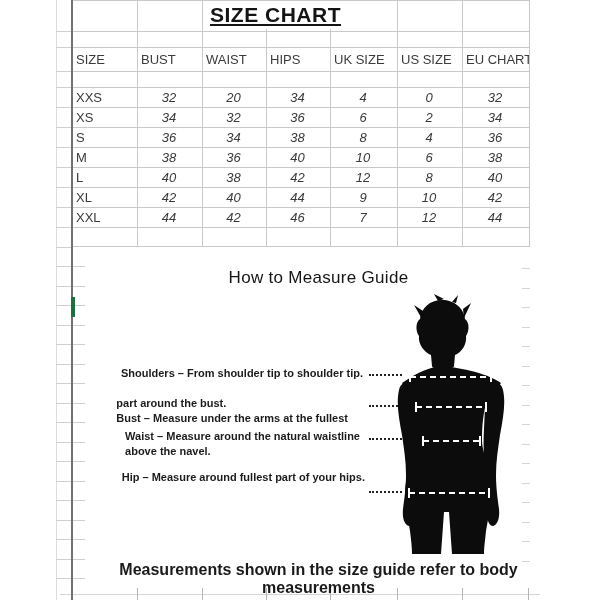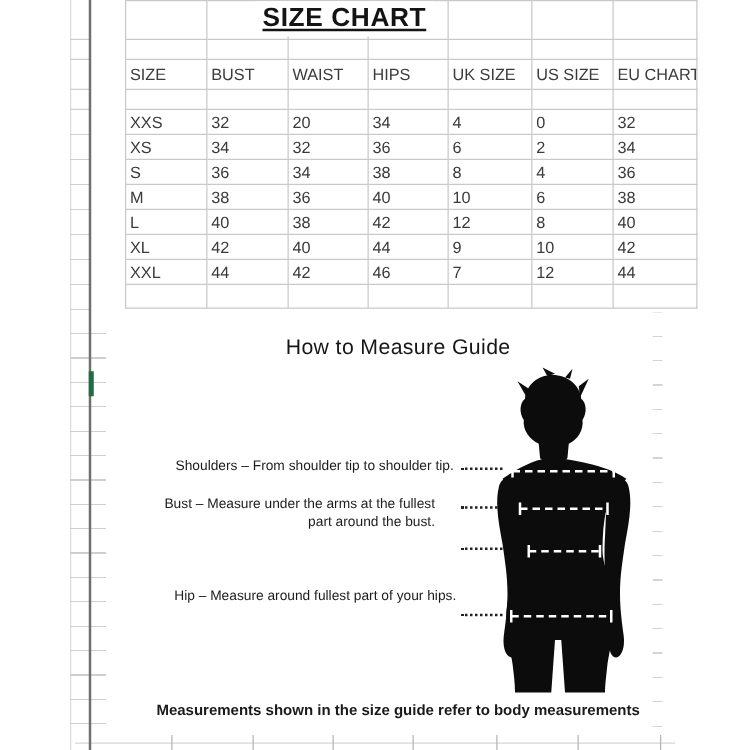--- a/index.html
+++ b/index.html
@@ -23,7 +23,7 @@
   .active-cell{position:absolute;left:71px;top:297px;width:4px;height:20px;z-index:7;}
 
   
-  table.size-table{position:absolute;left:72px;top:0;width:457px;border-collapse:collapse;table-layout:fixed;z-index:2;margin-left:28px;}
+  table.size-table{position:absolute;left:72px;top:0;width:457px;border-collapse:collapse;table-layout:fixed;z-index:2;}
   table.size-table td{border:1px solid #c9c9c9;font-size:13px;color:#3a3a3a;padding:0 5px 0 3px;overflow:hidden;white-space:nowrap;}
   table.size-table td.num{text-align:left;}
   table.size-table td.hdr{font-size:13px;color:#3b3b3b;}

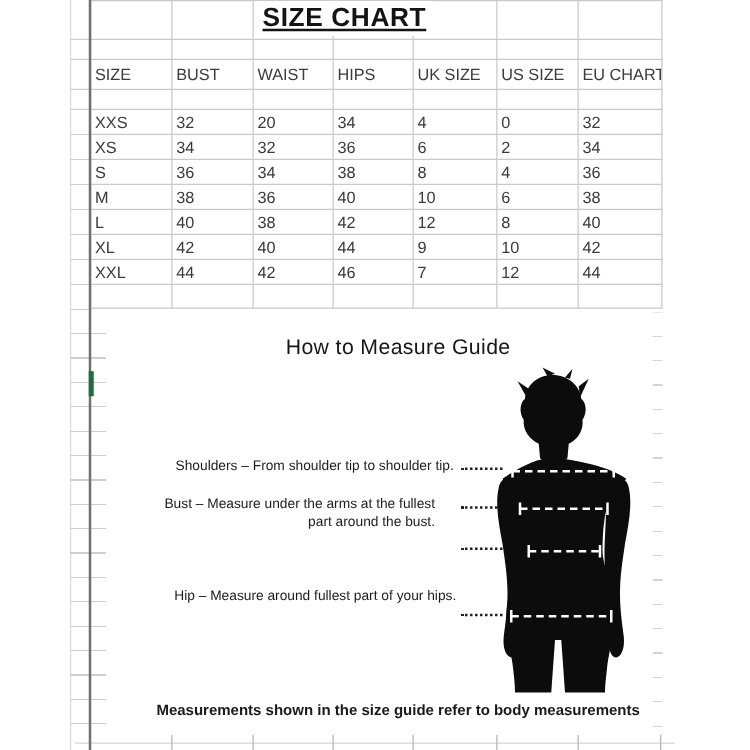--- a/index.html
+++ b/index.html
@@ -25,7 +25,7 @@
   
   table.size-table{position:absolute;left:72px;top:0;width:457px;border-collapse:collapse;table-layout:fixed;z-index:2;}
   table.size-table td{border:1px solid #c9c9c9;font-size:13px;color:#3a3a3a;padding:0 5px 0 3px;overflow:hidden;white-space:nowrap;}
-  table.size-table td.num{text-align:left;}
+  table.size-table td.num{text-align:center;font-style:italic;}
   table.size-table td.hdr{font-size:13px;color:#3b3b3b;}
   .title-overlay{
     position:absolute;left:204px;top:1px;z-index:3;background:#ffffff;

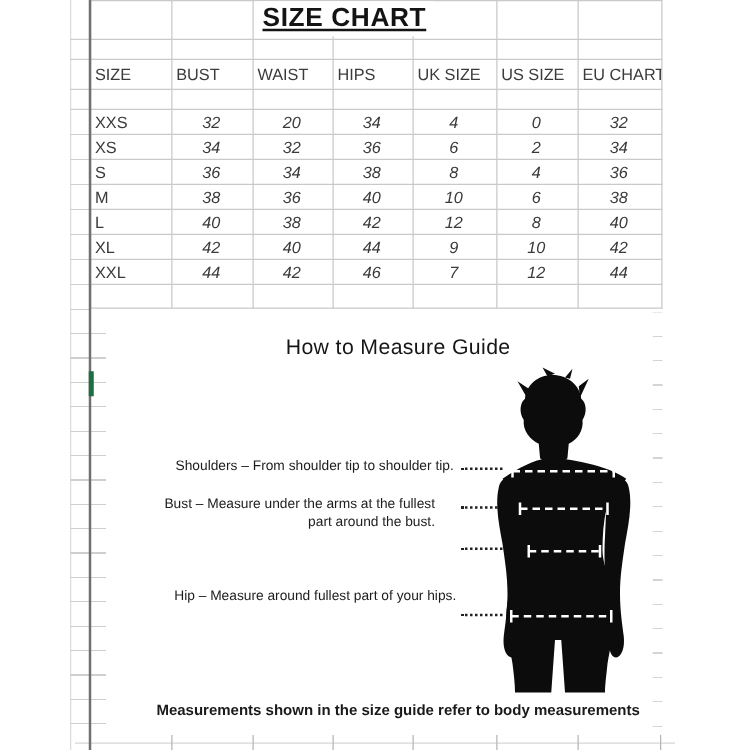--- a/index.html
+++ b/index.html
@@ -37,7 +37,7 @@
   .guide-panel{position:absolute;left:85px;top:250px;width:437px;height:338px;background:#ffffff;z-index:5;}
   .guide-title{position:absolute;left:30px;right:0;top:18px;text-align:center;
     font-size:17px;font-weight:normal;color:#161616;letter-spacing:0.3px;}
-  .guide-label{position:absolute;text-align:right;font-size:11px;font-weight:normal;color:#1c1c1c;line-height:15px;}
+  .guide-label{position:absolute;text-align:left;font-size:11px;font-weight:bold;color:#1c1c1c;line-height:15px;}
   .lbl-shoulders{right:159px;top:116px;}
   .lbl-bust{right:174px;top:146px;}
   .lbl-waist{right:162px;top:179px;}

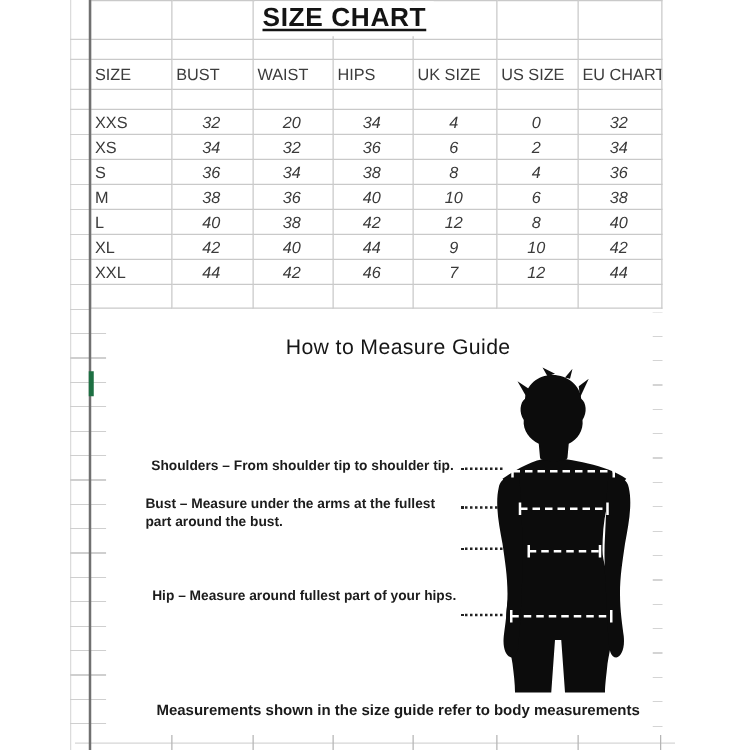--- a/index.html
+++ b/index.html
@@ -206,8 +206,8 @@
   <div class="leader lead-shoulders"></div>
 
   <div class="guide-label lbl-bust">
+    <span style="display:block">part around the bust.</span>
     <span style="display:block">Bust – Measure under the arms at the fullest</span>
-    <span style="display:block">part around the bust.</span>
   </div>
   <div class="leader lead-bust"></div>
 

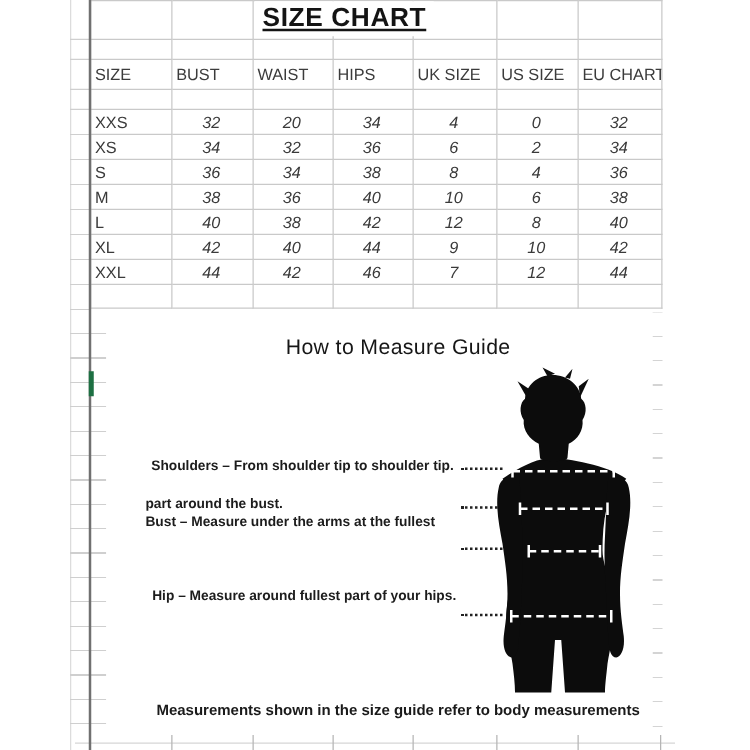--- a/index.html
+++ b/index.html
@@ -211,6 +211,10 @@
   </div>
   <div class="leader lead-bust"></div>
 
+  <div class="guide-label lbl-waist">
+    <span style="display:block">Waist – Measure around the natural waistline</span>
+    <span style="display:block">above the navel.</span>
+  </div>
   <div class="leader lead-waist"></div>
 
   <div class="guide-label lbl-hip">

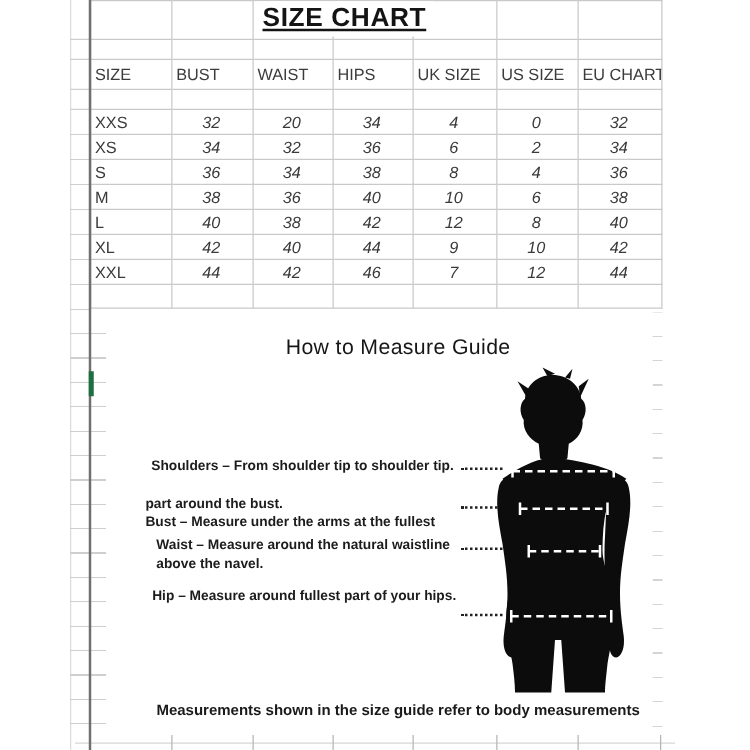--- a/index.html
+++ b/index.html
@@ -48,7 +48,7 @@
   .lead-waist{top:188px;}
   .lead-hip{top:241px;}
   .guide-footer{position:absolute;left:30px;right:0;top:311px;text-align:center;
-    font-size:12px;font-weight:bold;color:#1a1a1a;}
+    font-size:16px;font-weight:bold;color:#1a1a1a;}
   svg.silhouette{position:absolute;left:283px;top:41px;}
 </style>
 </head>

